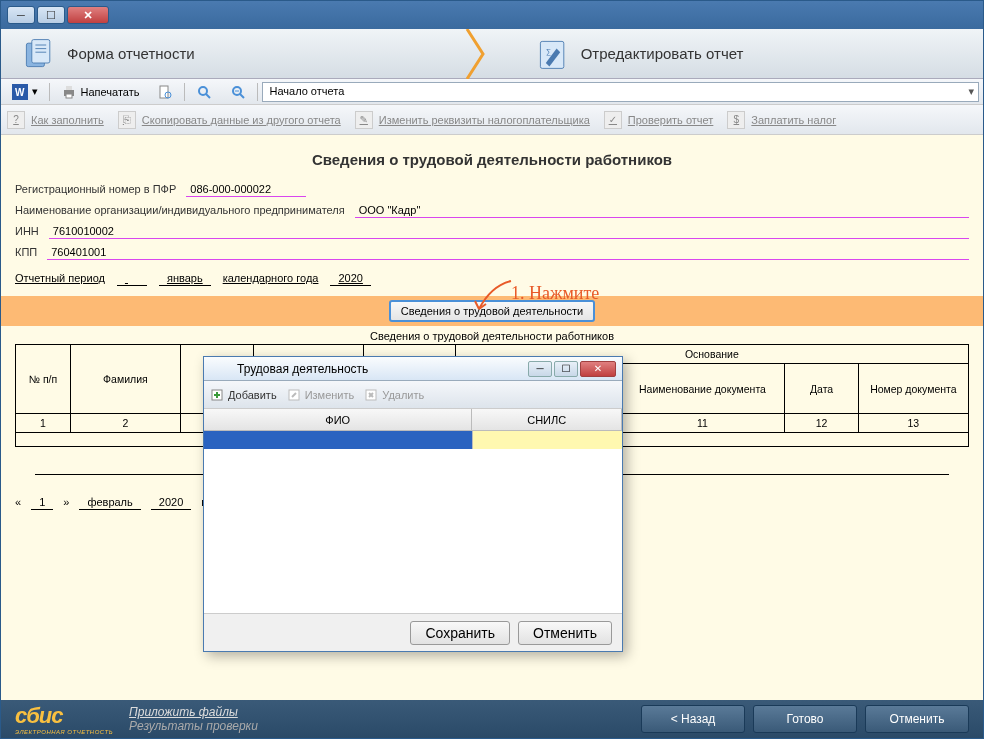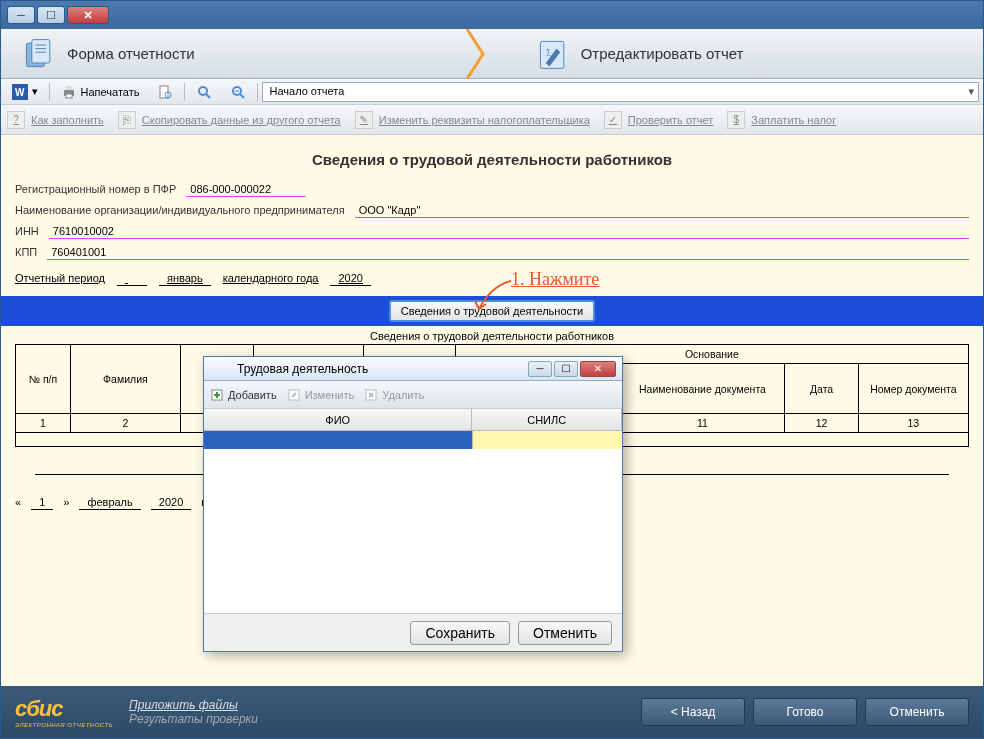--- a/index.html
+++ b/index.html
@@ -65,7 +65,7 @@
 
 
 .annotation { position: absolute; color: #e85a28; font-family: 'Comic Sans MS', cursive; font-size: 18px; font-weight: normal; pointer-events: none; }
-.ann1 { top: 134px; left: 510px; text-decoration: underline; }
+.ann1 { top: 148px; left: 510px; }
 .ann2 { top: 305px; left: 260px; }
 .arrow-svg { position: absolute; pointer-events: none; }
 

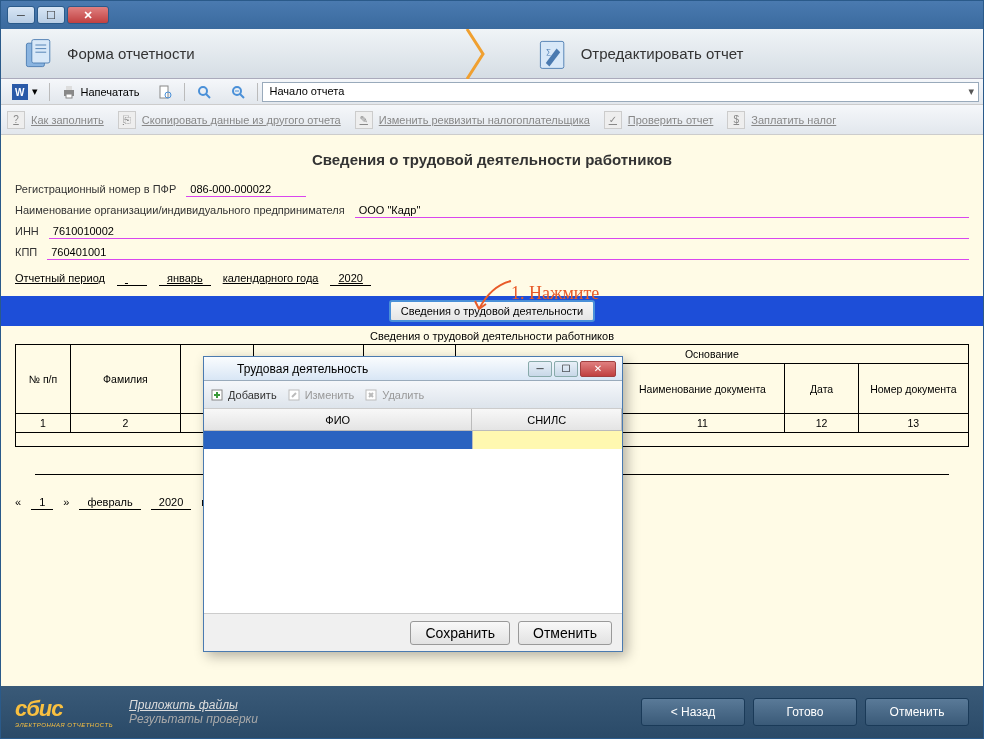--- a/index.html
+++ b/index.html
@@ -44,7 +44,7 @@
 .period-row { display: flex; align-items: baseline; gap: 12px; margin-top: 12px; text-decoration: underline; }
 .underline { border-bottom: 1px solid #000; padding: 0 8px 1px; }
 
-.grey-strip { background: #1d4ed8; height: 30px; margin: 10px -14px 0; display: flex; align-items: center; justify-content: center; }
+.grey-strip { background: #fdba74; height: 30px; margin: 10px -14px 0; display: flex; align-items: center; justify-content: center; }
 .info-btn { padding: 3px 10px; background: linear-gradient(#f8f8f8,#e5e5e5); border: 2px solid #4a90d8; border-radius: 3px; cursor: pointer; font-size: 11px; }
 
 .table-caption { text-align: center; margin-top: 4px; }

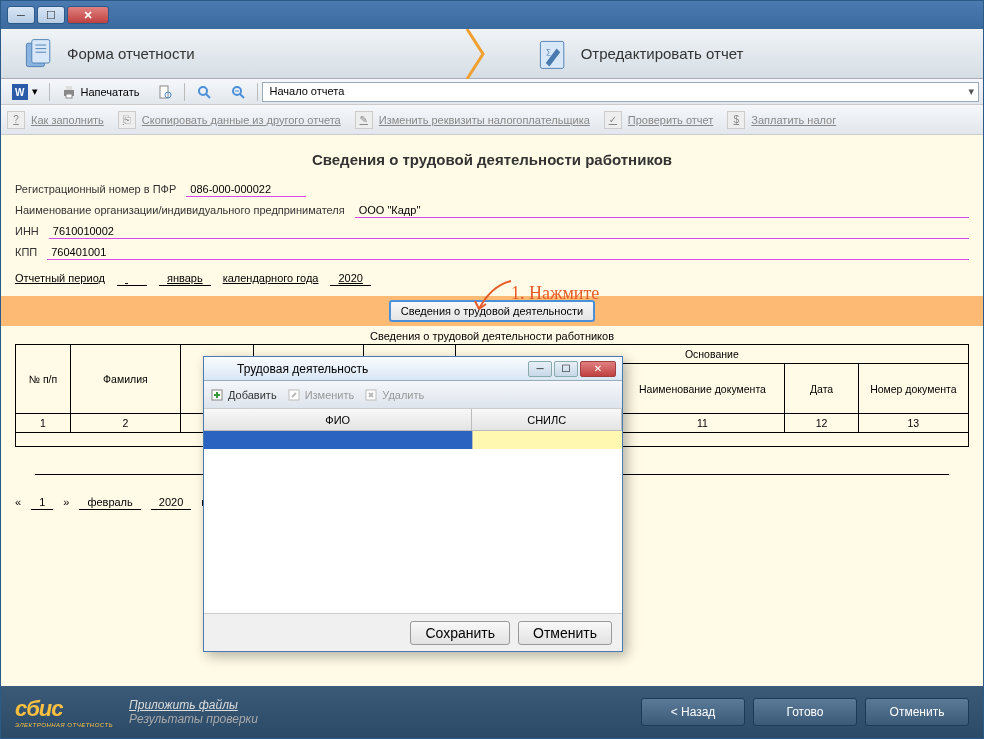--- a/index.html
+++ b/index.html
@@ -95,7 +95,7 @@
 .dlg-foot-btn { padding: 3px 14px; border: 1px solid #999; border-radius: 3px; background: linear-gradient(#f8f8f8,#e2e2e2); cursor: pointer; font-size: 14px; }
 
 
-.bottom-bar { height: 52px; background: linear-gradient(#3a5a78, #2a4a68); display: flex; align-items: center; padding: 0 14px; gap: 16px; }
+.bottom-bar { height: 38px; background: linear-gradient(#3a5a78, #2a4a68); display: flex; align-items: center; padding: 0 14px; gap: 16px; }
 .logo { color: #f9c040; font-family: Arial; font-style: italic; }
 .logo .big { font-size: 22px; font-weight: bold; letter-spacing: -1px; }
 .logo .sm { font-size: 6px; letter-spacing: 0.5px; display: block; }

